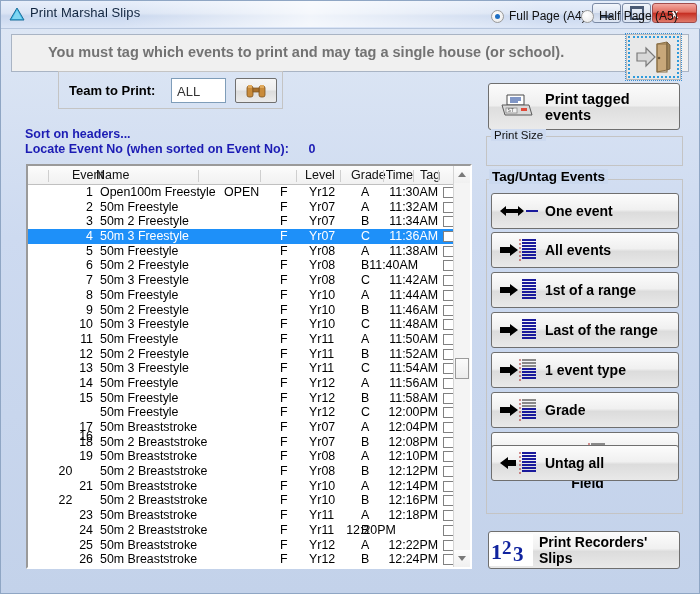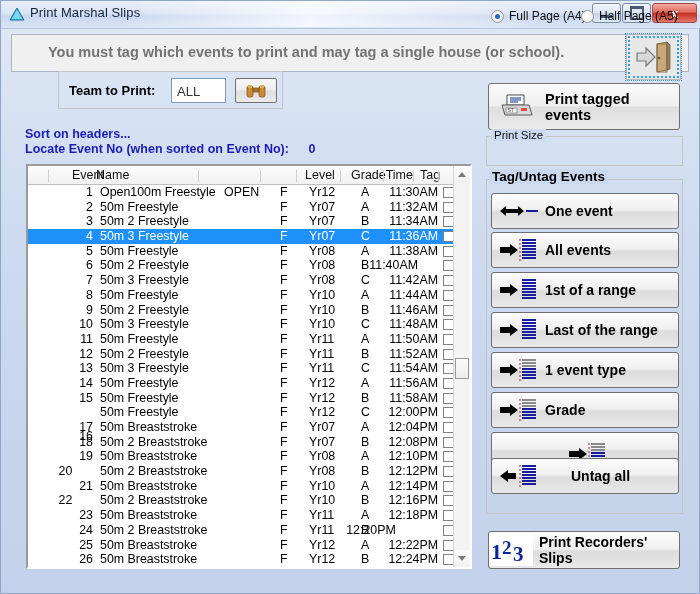--- a/index.html
+++ b/index.html
@@ -658,7 +658,7 @@
         </svg>
         <div class="tlbl">Field</div>
       </div>
-      <div class="tbtn" style="top: 457px; gap: 26px;">
+      <div class="tbtn" style="top: 444px;">
         <svg viewBox="0 0 42 26" class="ico" style="margin-left: 6px;">
           <path d="M2,13 L10,7 L10,10 L18,10 L18,16 L10,16 L10,19 Z" fill="#000"></path>
           <line x1="22" y1="2" x2="22" y2="24" stroke="#aa2222" stroke-width="1" stroke-dasharray="2,2"></line>

